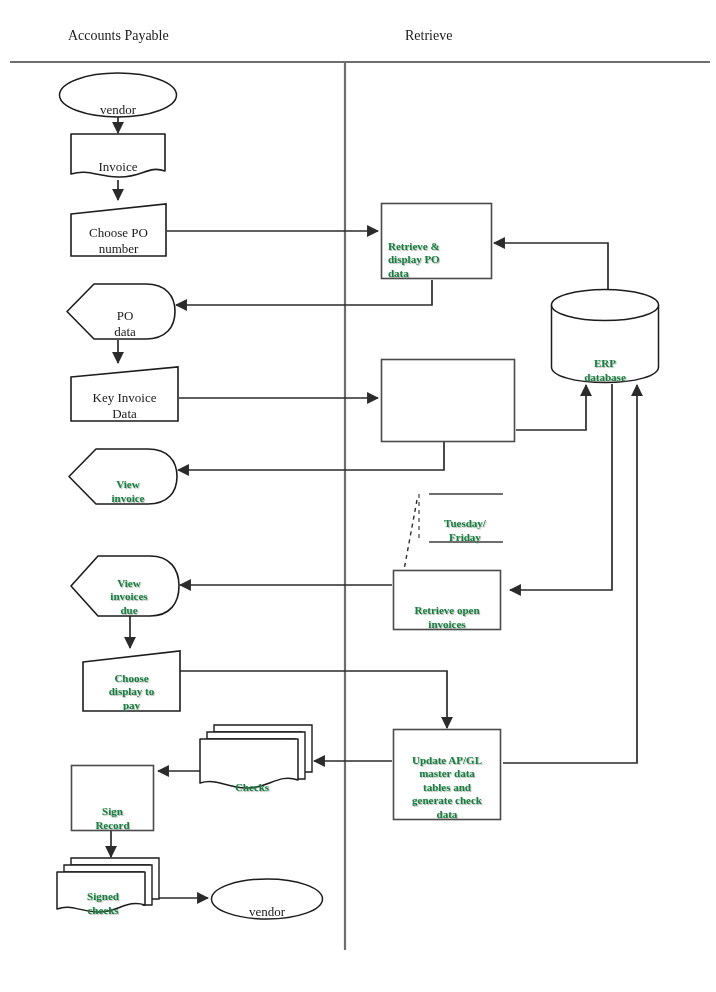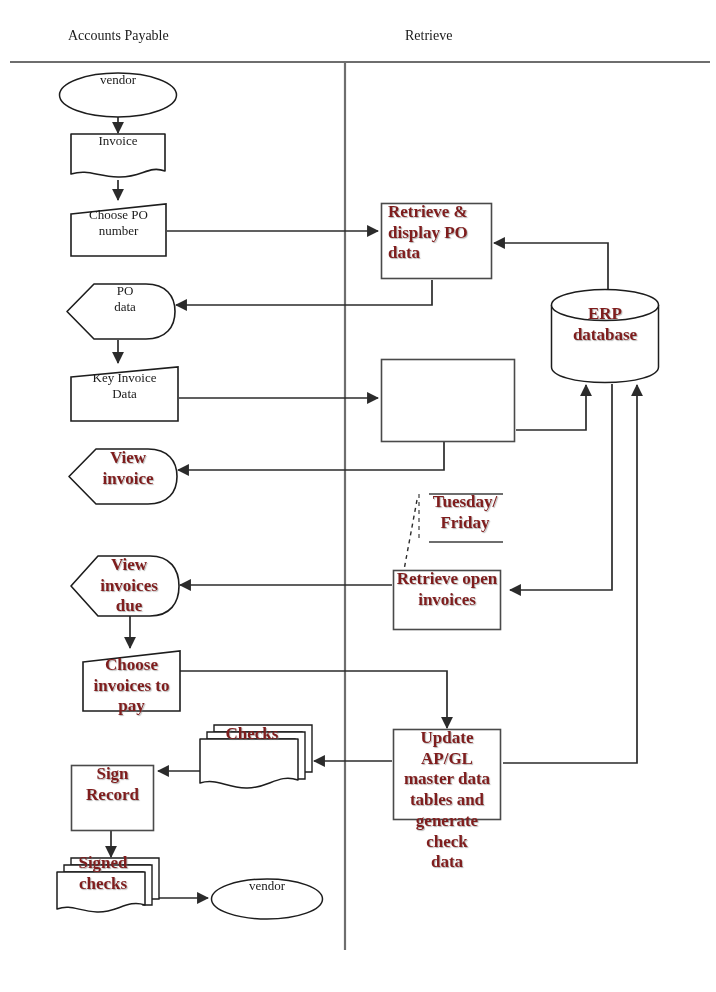--- a/index.html
+++ b/index.html
@@ -31,7 +31,7 @@
   .node {
     position: absolute;
     display: flex;
-    align-items: flex-start;
+    align-items: flex-end;
     justify-content: center;
     text-align: center;
     box-sizing: border-box;

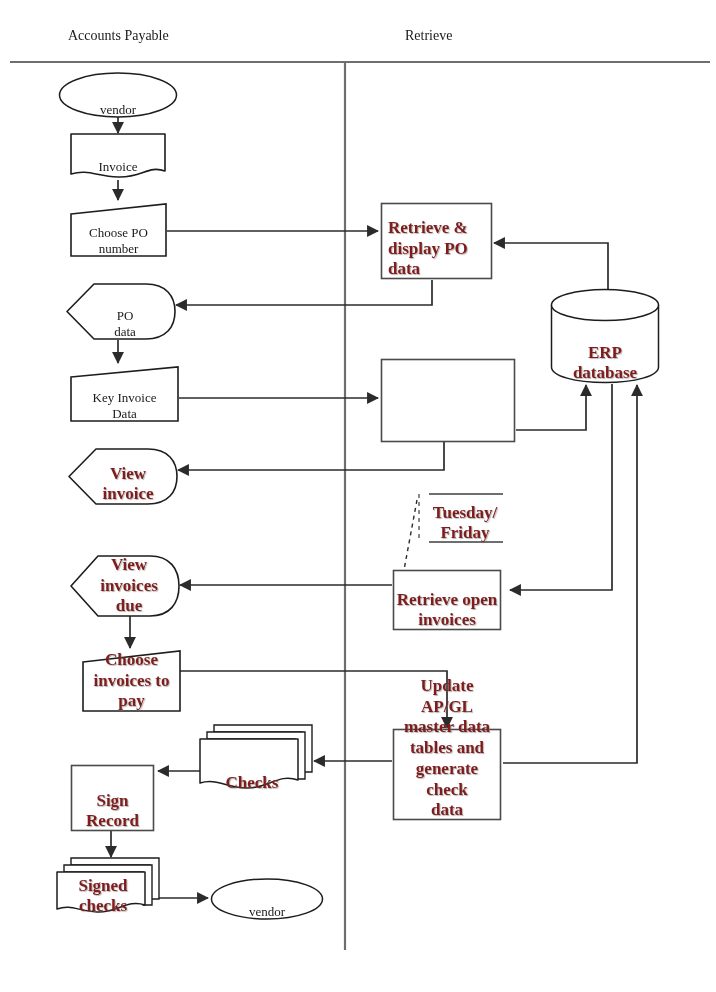--- a/index.html
+++ b/index.html
@@ -52,9 +52,9 @@
   
   .bold-lbl .lbl {
     font-family: "Liberation Serif", serif;
-    font-size: 17px;
+    font-size: 11px;
     font-weight: bold;
-    color: #7f1d1d;
+    color: #15803d;
     text-shadow: 1px 1px 1px rgba(120,120,120,0.55);
   }
   .bold-lbl.left-align .lbl {

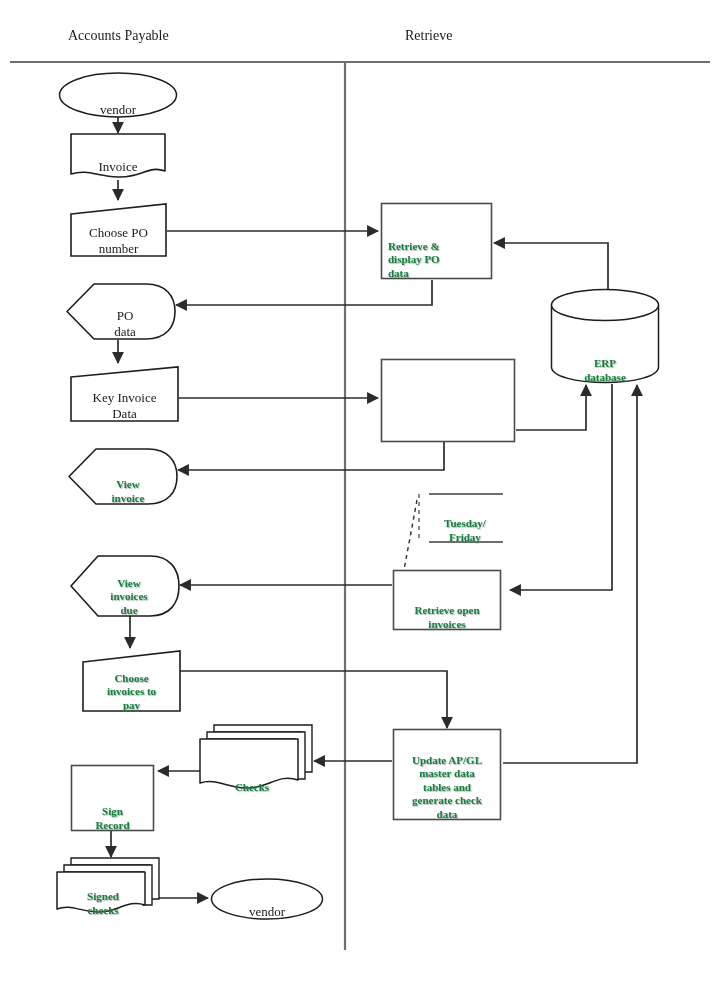--- a/index.html
+++ b/index.html
@@ -237,7 +237,7 @@
     <path d="M 1 12 L 98 1 L 98 61 L 1 61 Z" fill="#ffffff" stroke="#1d1d1d" stroke-width="1.6"></path>
   </svg>
   <span class="lbl" style="white-space:pre-line; margin-top:5px;">Choose
-invoices to
+display to
 pay</span>
 </div>
 

